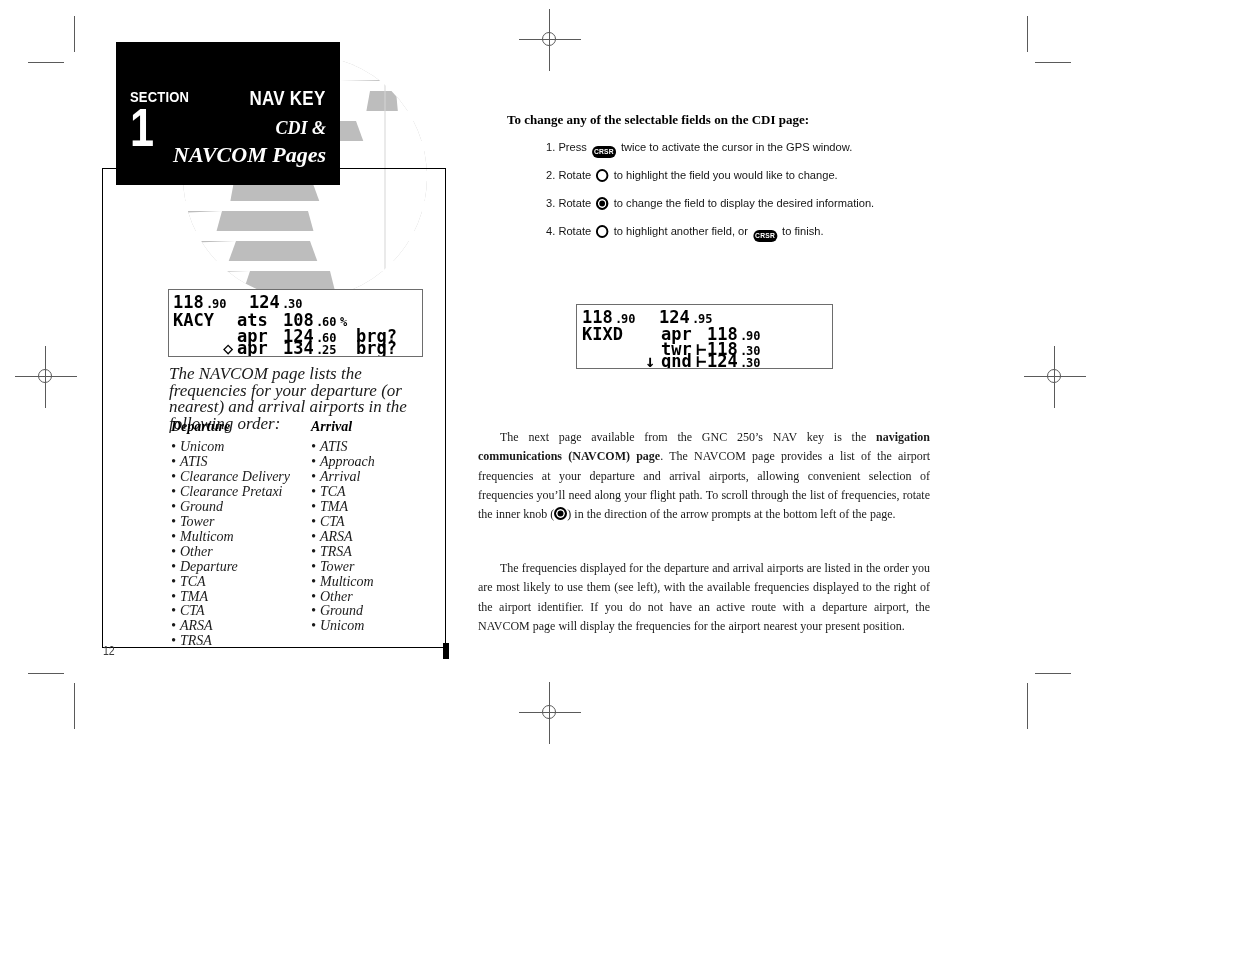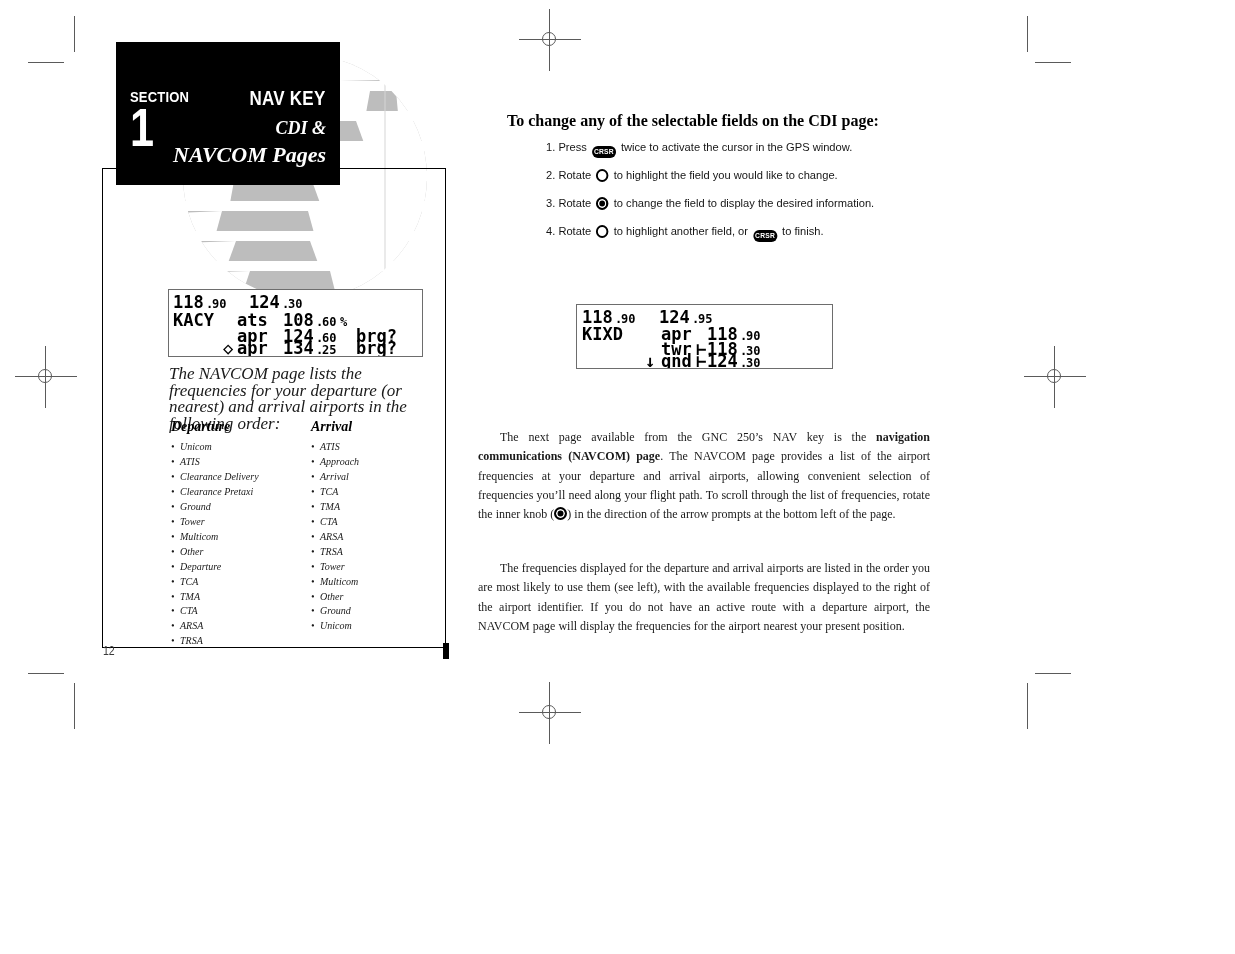--- a/index.html
+++ b/index.html
@@ -60,7 +60,7 @@
 
   
   .steps-head{position:absolute;left:499px;top:112px;
-     font-family:"Liberation Serif", serif;font-weight:bold;font-size:16px;color:#000;z-index:6;}
+     font-family:"Liberation Serif", serif;font-weight:bold;font-size:13px;color:#000;z-index:6;}
   .step{position:absolute;font-family:"Liberation Sans", sans-serif;font-size:11.6px;color:#151515;
      white-space:nowrap;z-index:6;transform:scaleX(.96);transform-origin:left top;}
   .crsr{display:inline-block;vertical-align:-3px;width:25px;height:12px;border-radius:6px;background:#000;

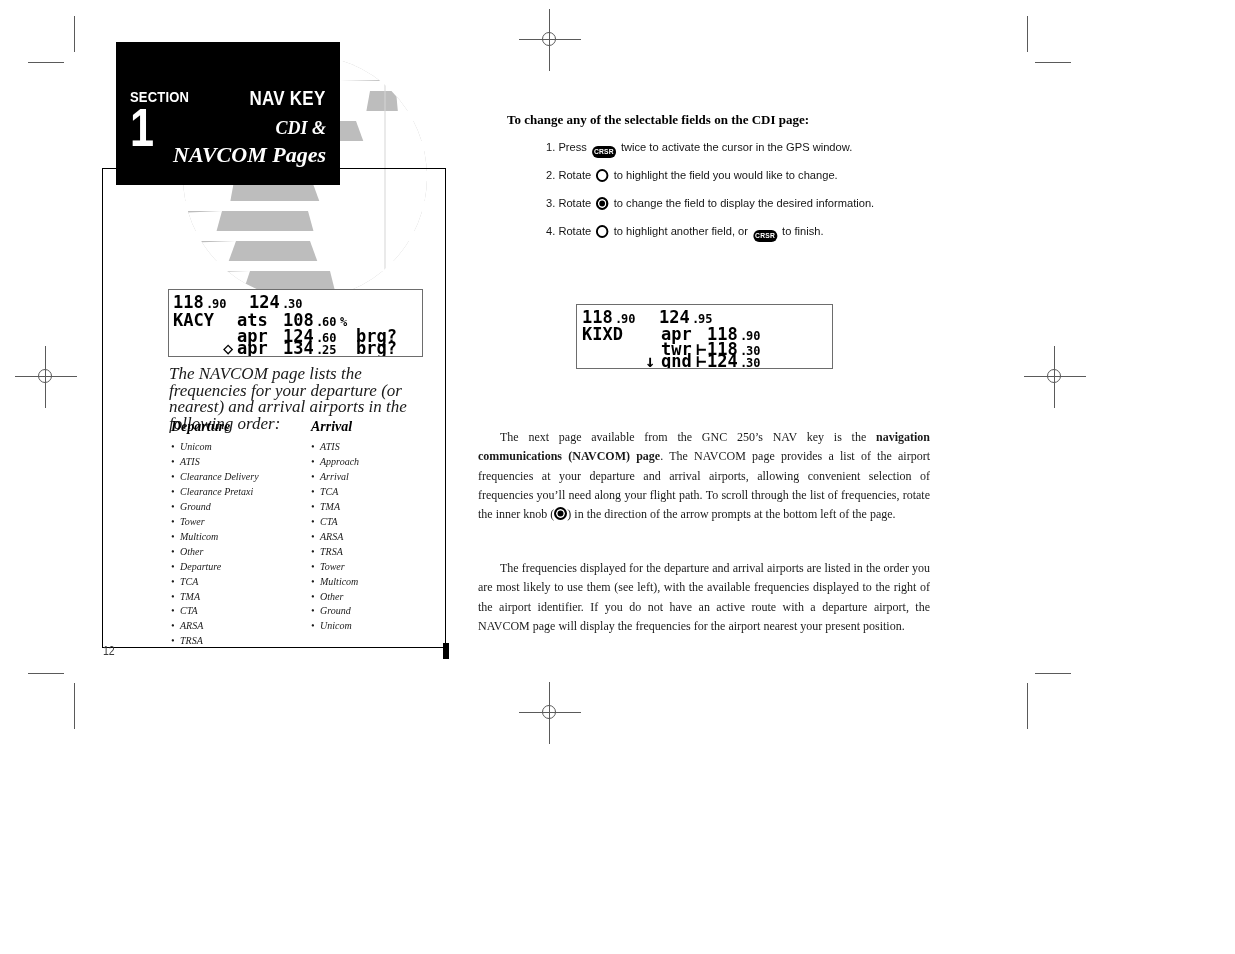--- a/index.html
+++ b/index.html
@@ -51,7 +51,7 @@
   .col-head{position:absolute;font-family:"Liberation Serif", serif;font-style:italic;
      font-weight:bold;font-size:14px;color:#000;z-index:6;}
   .freq-list{position:absolute;font-family:"Liberation Serif", serif;font-style:italic;
-     font-size:10px;line-height:14.95px;color:#1a1a1a;z-index:6;}
+     font-size:14px;line-height:14.95px;color:#1a1a1a;z-index:6;}
   .freq-list div{white-space:nowrap;}
   .bull{display:inline-block;width:9px;}
 

